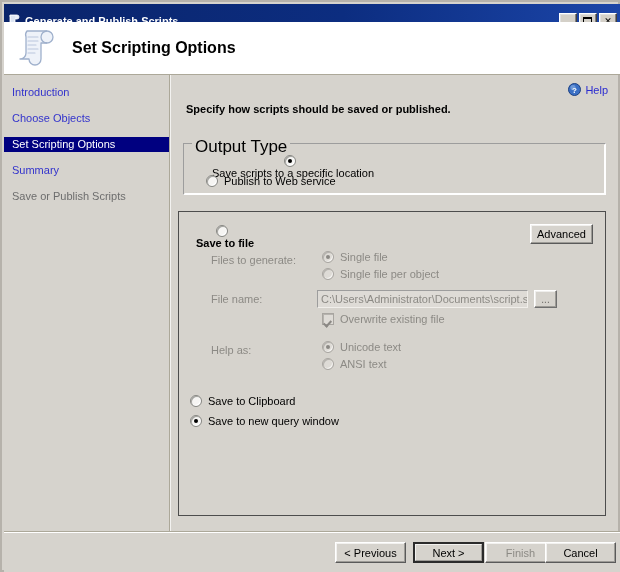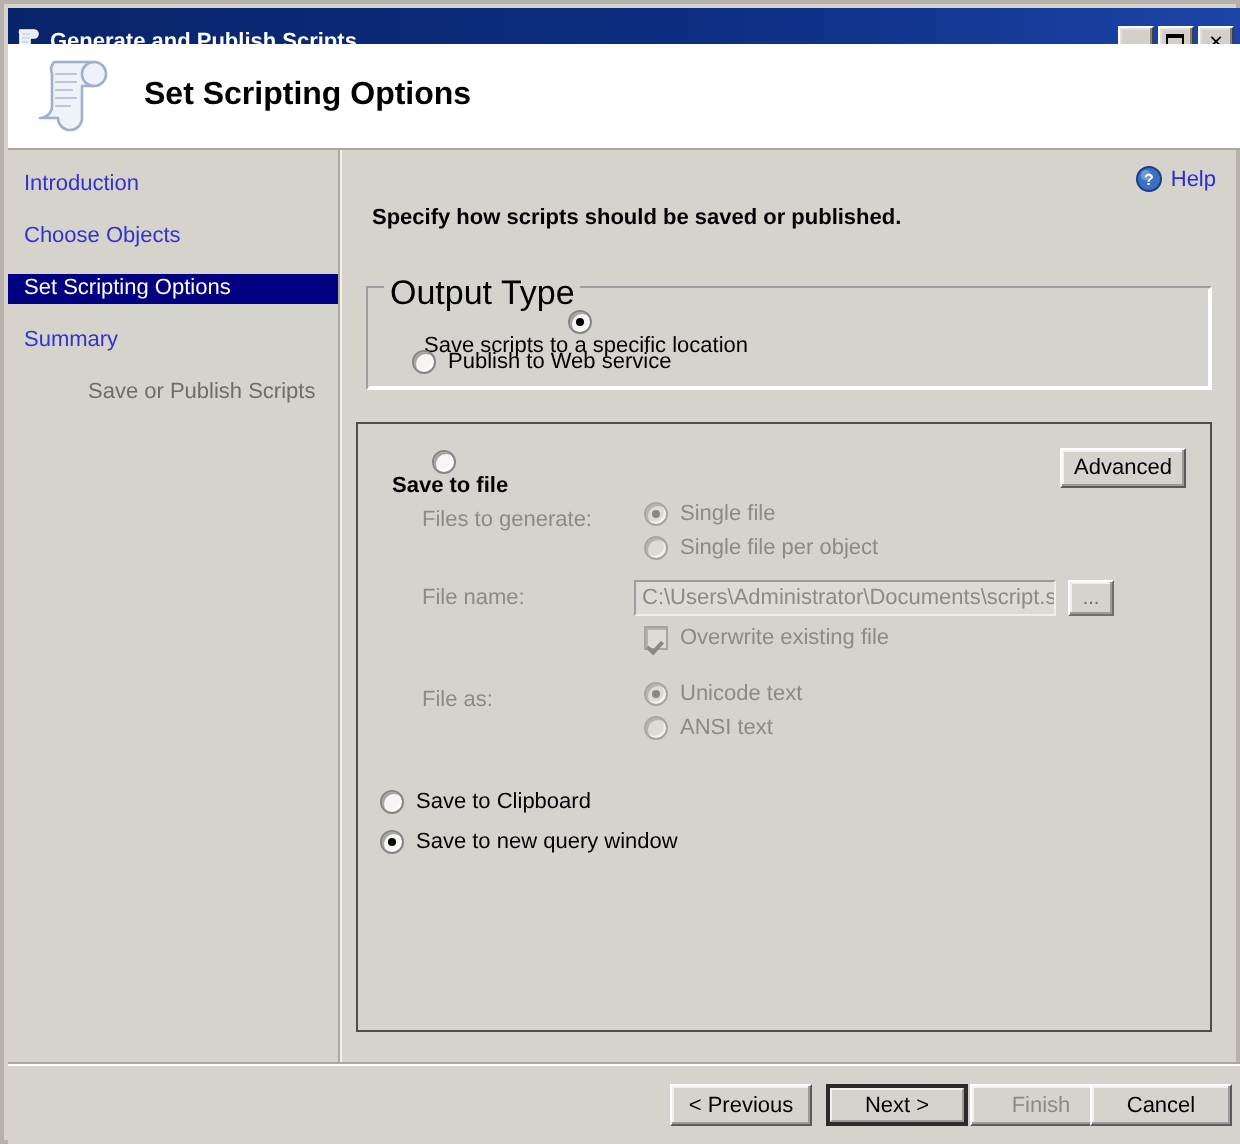--- a/index.html
+++ b/index.html
@@ -89,7 +89,7 @@
   .nav-item.active{
     background:#000080;color:#ffffff;width:166px;padding-left:8px;box-sizing:border-box;
   }
-  .nav-item.disabled{color:#6d6d6d;margin-left:32px;}
+  .nav-item.disabled{color:#6d6d6d;}
   #nav-list{padding-top:10px;}
   #nav-list .nav-item{margin-bottom:11px;}
 

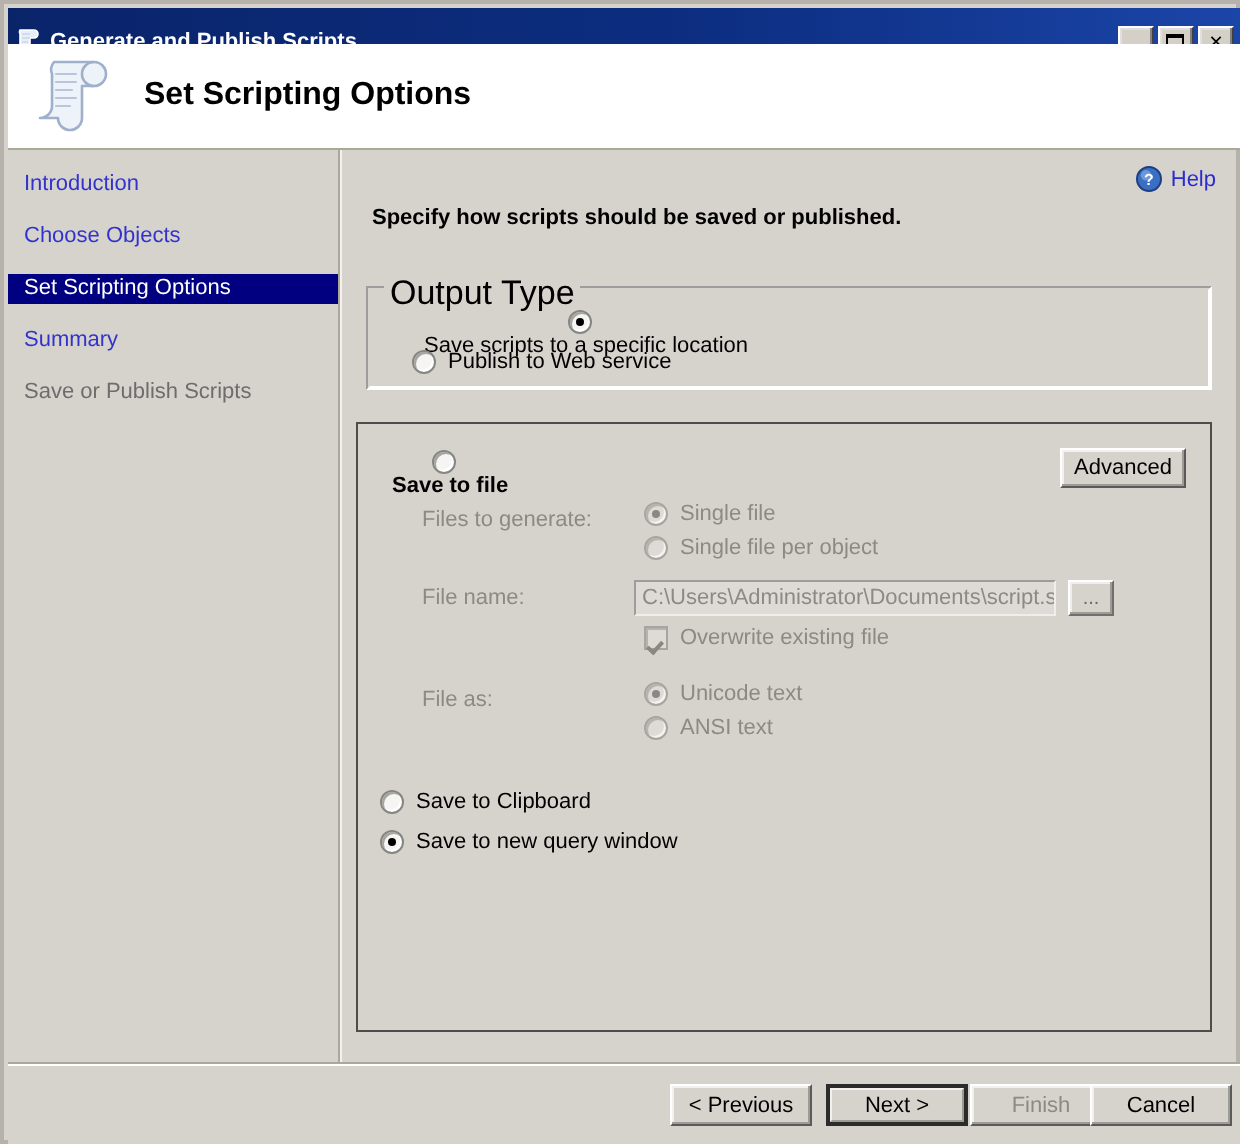--- a/index.html
+++ b/index.html
@@ -347,7 +347,7 @@
         <span class="rlabel dis">Overwrite existing file</span>
       </div>
 
-      <div class="flabel" style="position:absolute;left:32px;top:132px;">File as:</div>
+      <div class="flabel" style="position:absolute;left:32px;top:132px;">Help as:</div>
 
       <div class="row" style="left:143px;top:129px;">
         <span class="radio dis checked"></span>

